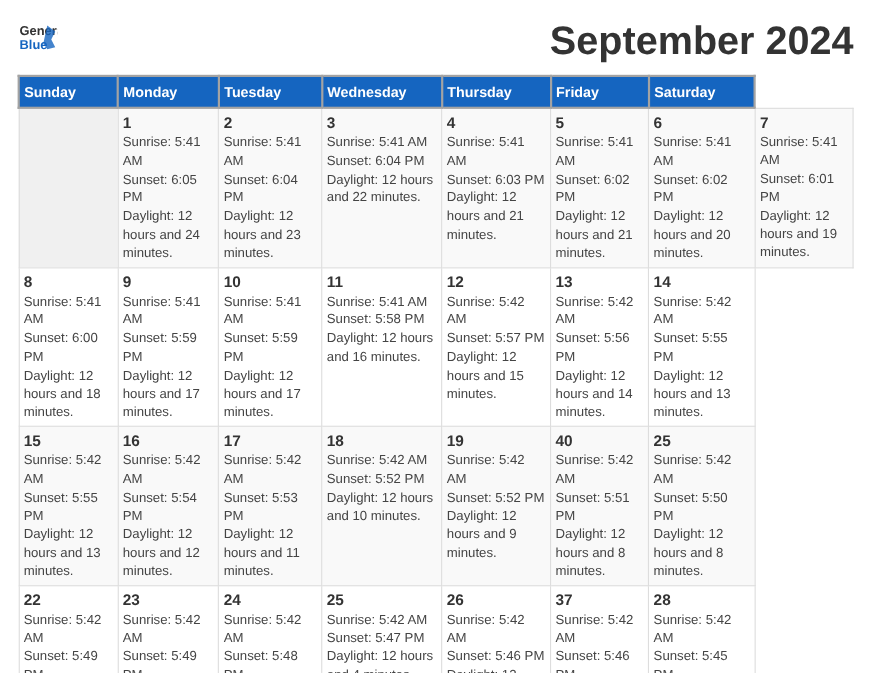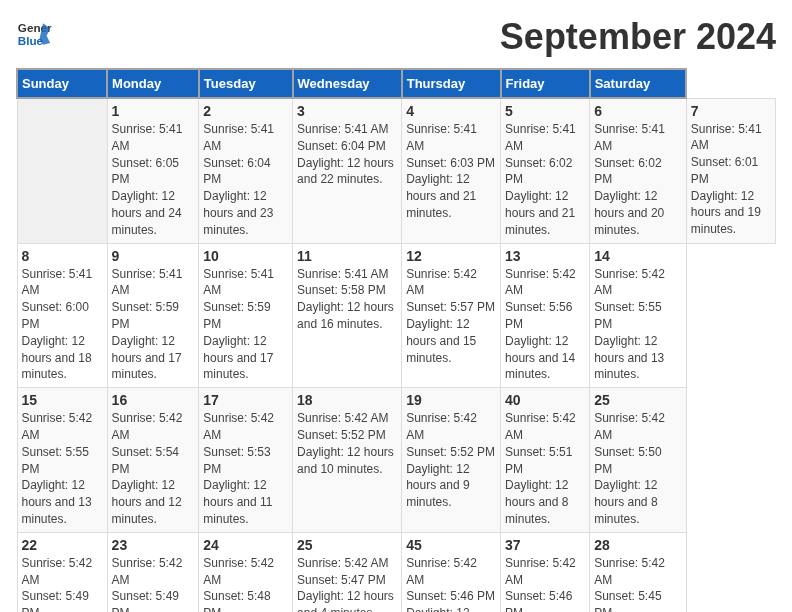--- a/index.html
+++ b/index.html
@@ -319,7 +319,7 @@
         </div>
       </td>
         <td>
-        <span class="day-number">45</span>
+        <span class="day-number">26</span>
         <div class="day-detail">
           Sunrise: 5:42 AM<br>
           Sunset: 5:46 PM<br>

